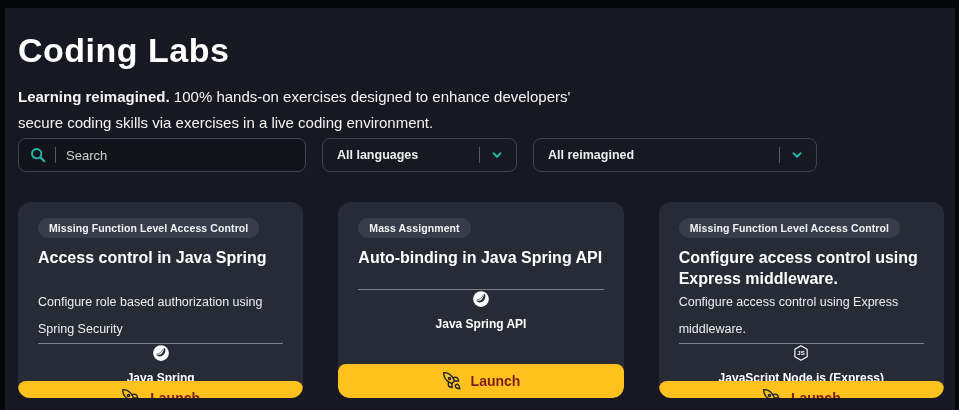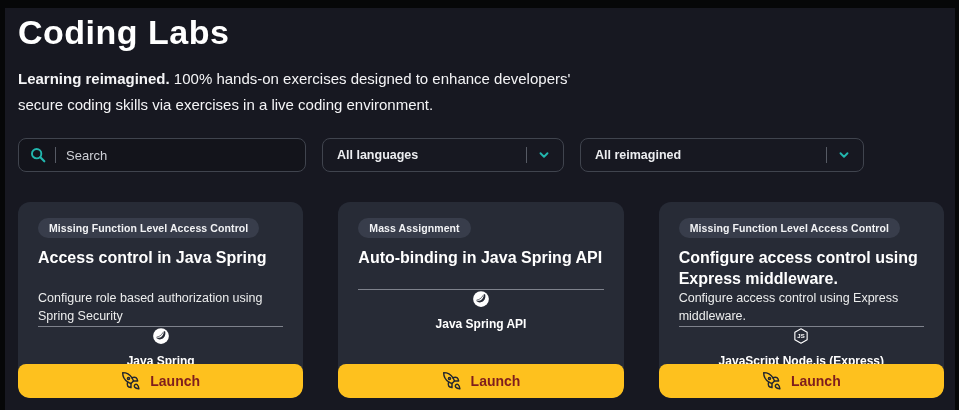--- a/index.html
+++ b/index.html
@@ -14,7 +14,7 @@
     background:#171821;
   }
   
-  .header { position:absolute; top:2px; left:13px; right:13px; }
+  .header { position:absolute; top:20px; left:13px; right:13px; }
   .page-title {
     font-size:34px; font-weight:bold; letter-spacing:0.5px;
     color:#ffffff; line-height:44px;

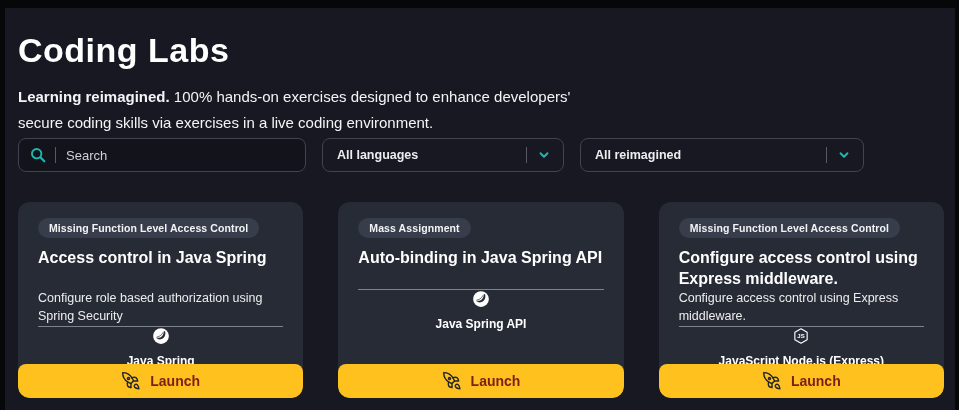--- a/index.html
+++ b/index.html
@@ -46,7 +46,7 @@
     background:#171821; border:1px solid #40444e; border-radius:8px;
     padding:0 12px 0 14px; cursor:pointer;
   }
-  .dd-languages { width:242px; }
+  .dd-languages { width:195px; }
   .dd-categories { width:284px; }
   .dropdown .label { flex:1; font-size:12.5px; font-weight:600; color:#ecedf0; }
   .dropdown .vdiv { margin-right:10px; }

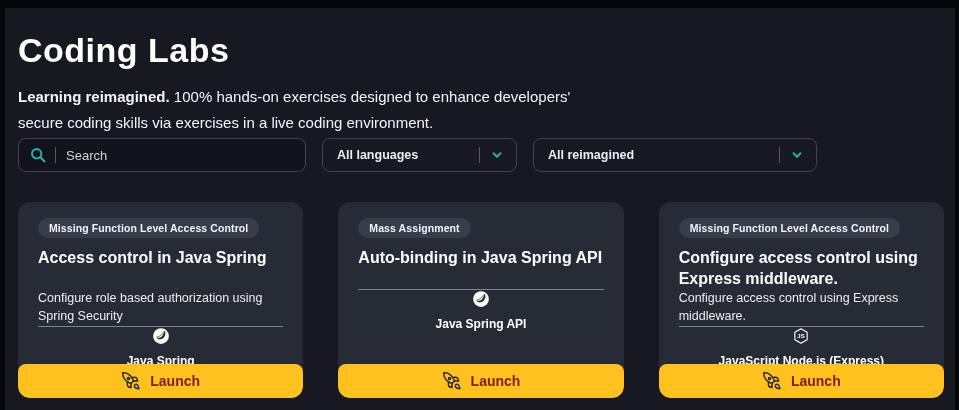--- a/index.html
+++ b/index.html
@@ -73,7 +73,7 @@
     color:#ffffff; min-height:42px;
   }
   .card-desc {
-    flex:1; font-size:12.5px; line-height:18px; color:#eceded;
+    flex:1; font-size:12.5px; line-height:27px; color:#eceded;
   }
   .tech-row {
     border-top:1px solid #7e828c;

